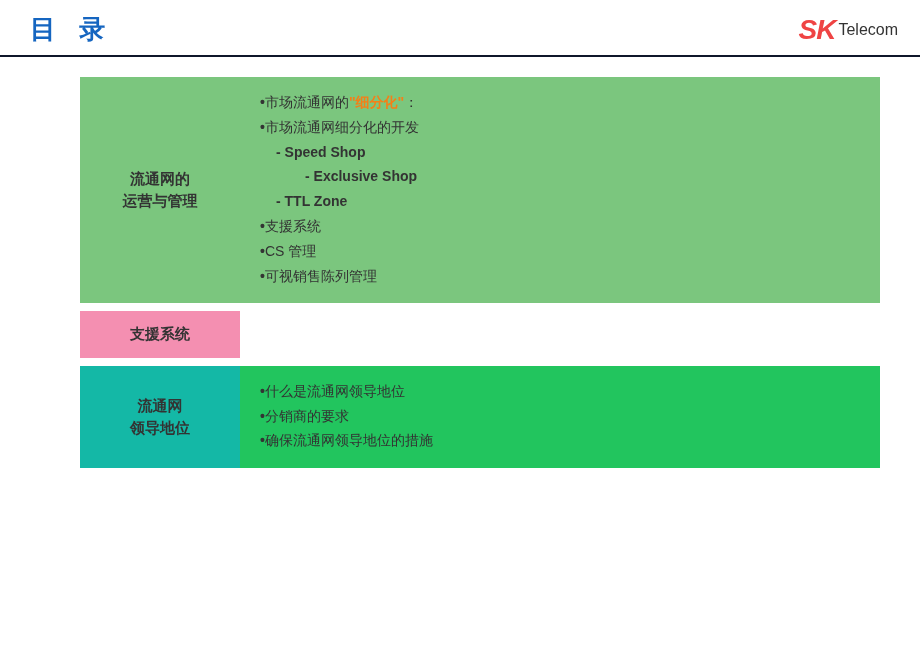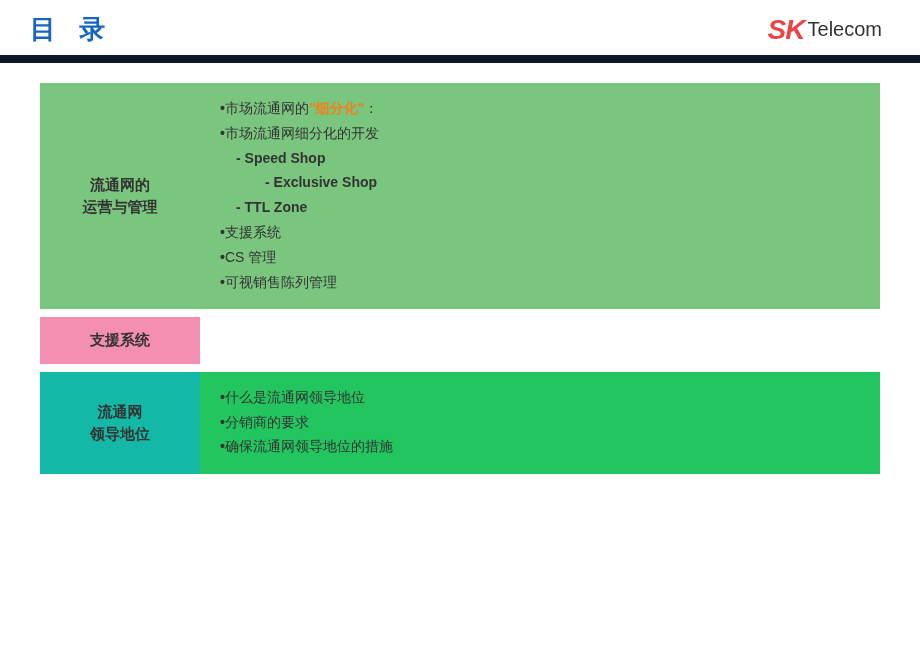--- a/index.html
+++ b/index.html
@@ -16,8 +16,8 @@
       display: flex;
       align-items: center;
       justify-content: space-between;
-      padding: 12px 38px 8px 30px;
-      border-bottom: 8px solid #0f172a;
+      padding: 12px 22px 8px 30px;
+      border-bottom: 2px solid #0f172a;
     }
     .header-title {
       font-size: 26px;

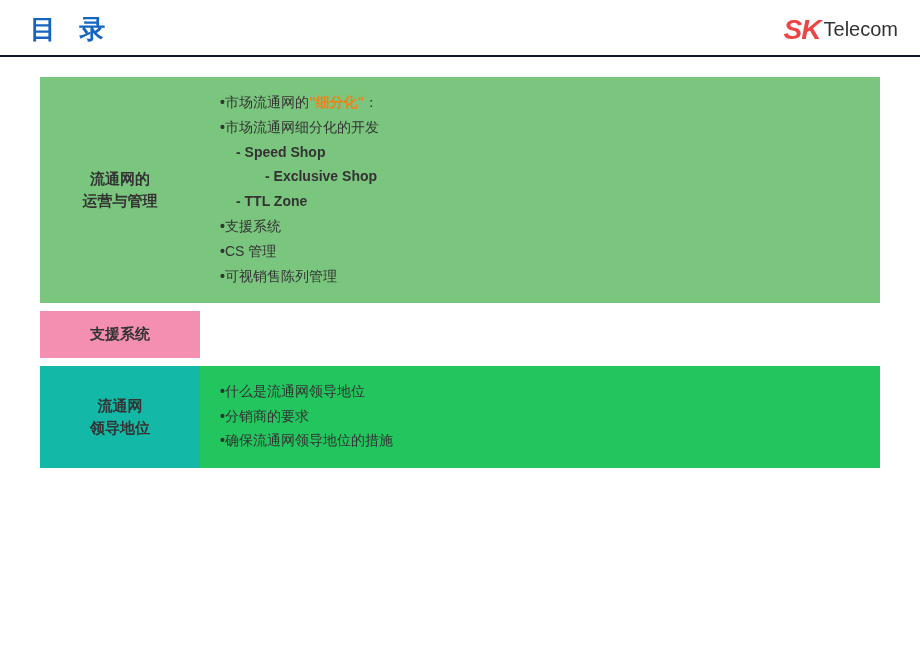--- a/index.html
+++ b/index.html
@@ -37,7 +37,7 @@
       letter-spacing: -1px;
     }
     .logo-telecom {
-      font-size: 20px;
+      font-size: 16px;
       font-weight: normal;
       color: #333;
       margin-left: 3px;

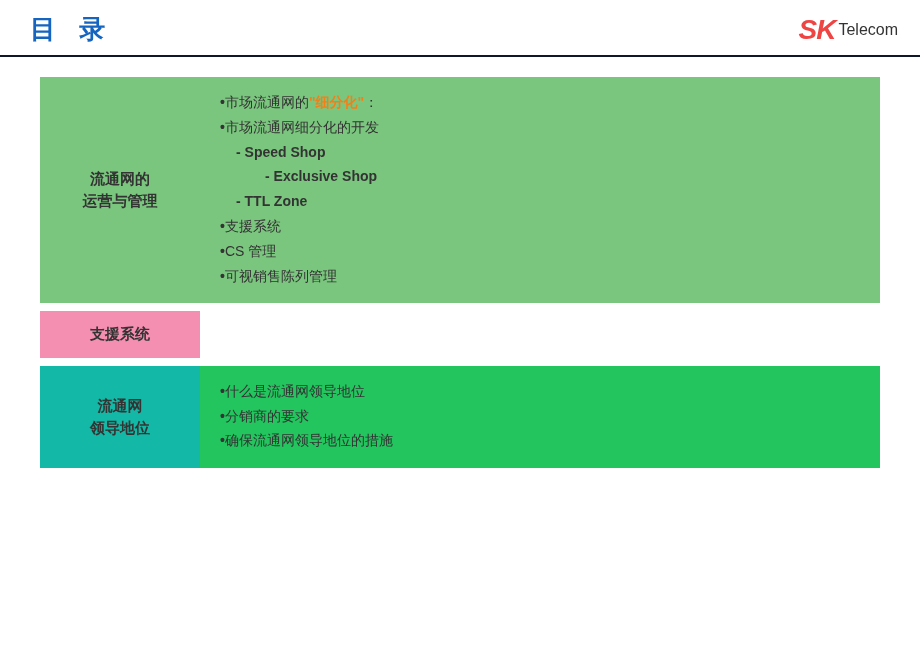--- a/index.html
+++ b/index.html
@@ -72,6 +72,7 @@
       color: #333;
       padding: 12px 10px;
       line-height: 1.5;
+      margin-left: 40px;
     }
 
     

